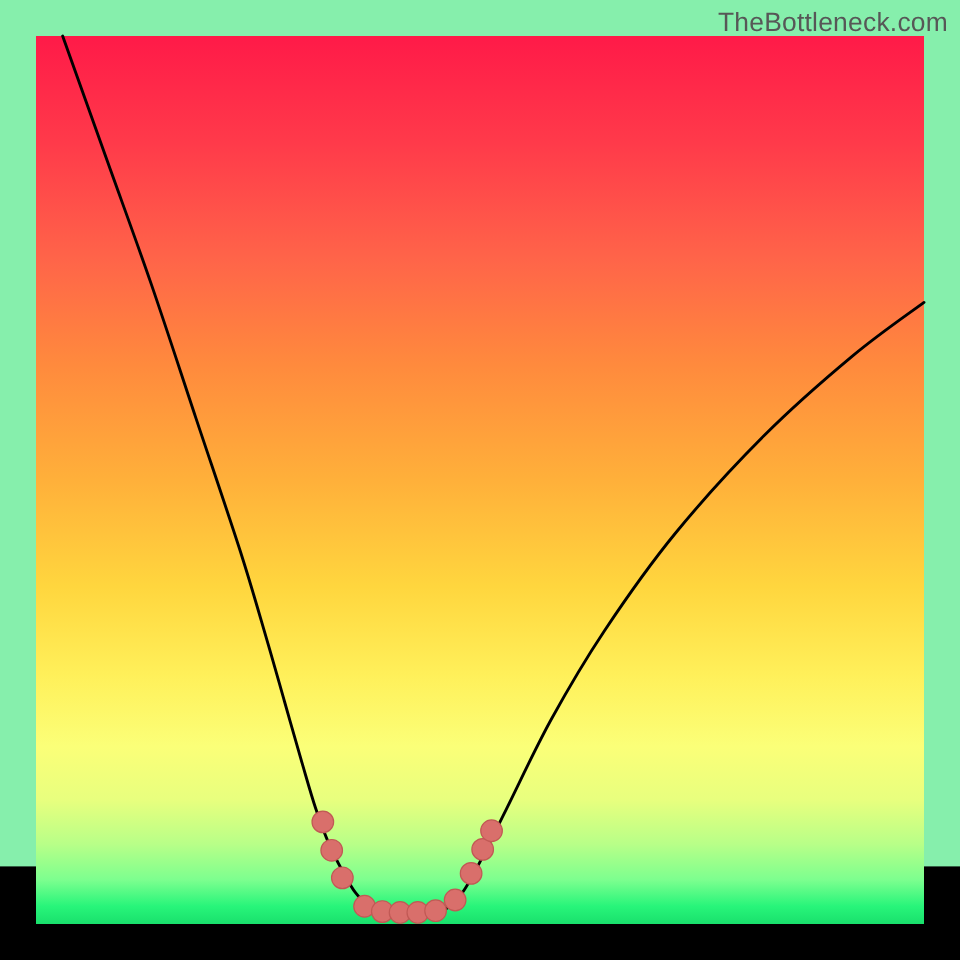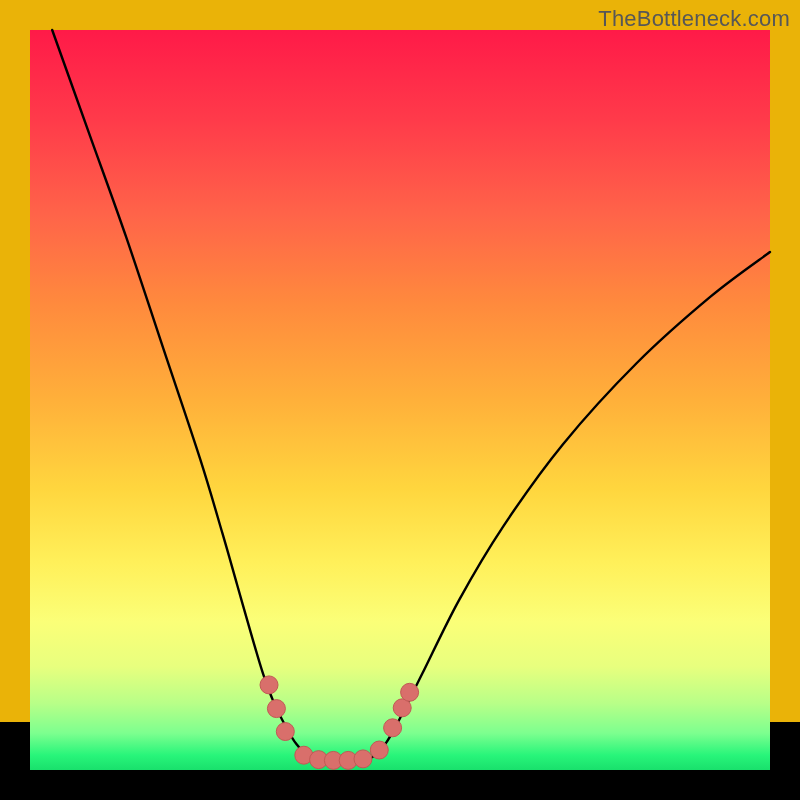--- a/index.html
+++ b/index.html
@@ -17,7 +17,7 @@
     top: 0;
     width: 800px;
     height: 722px;
-    background: #eab308;
+    background: #86efac;
   }
   .plot {
     position: absolute;

